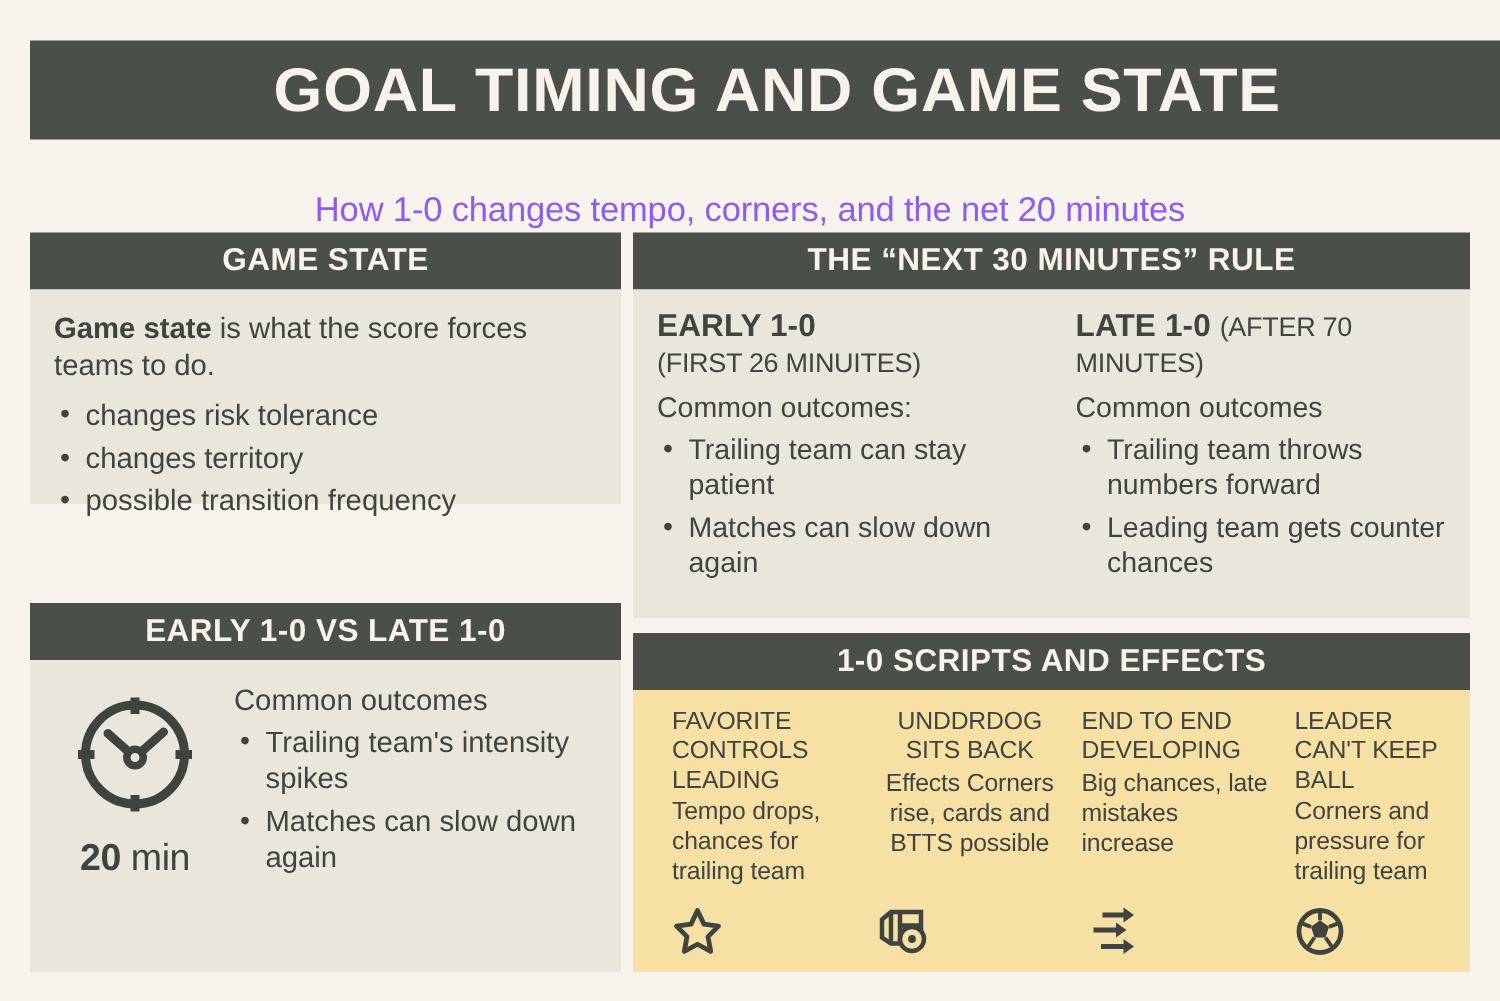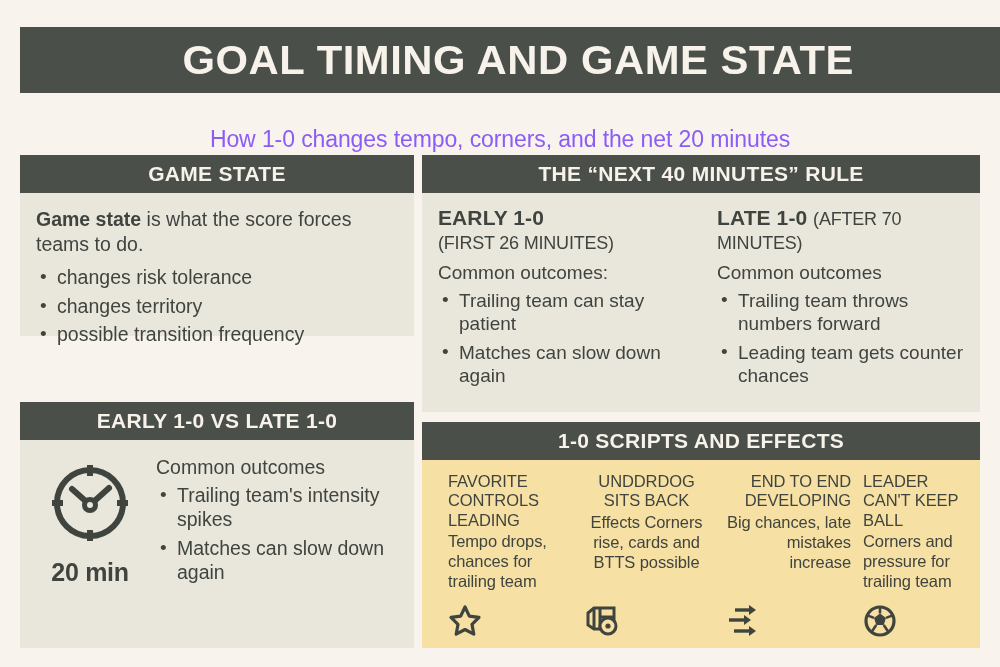--- a/index.html
+++ b/index.html
@@ -269,7 +269,7 @@
 
   <section class="panel" id="panel-next20">
     <div class="panel-header">
-      <span class="panel-header-text">THE “NEXT 40 MINUTES” RULE</span>
+      <span class="panel-header-text">THE “NEXT 30 MINUTES” RULE</span>
     </div>
     <div class="panel-body">
 

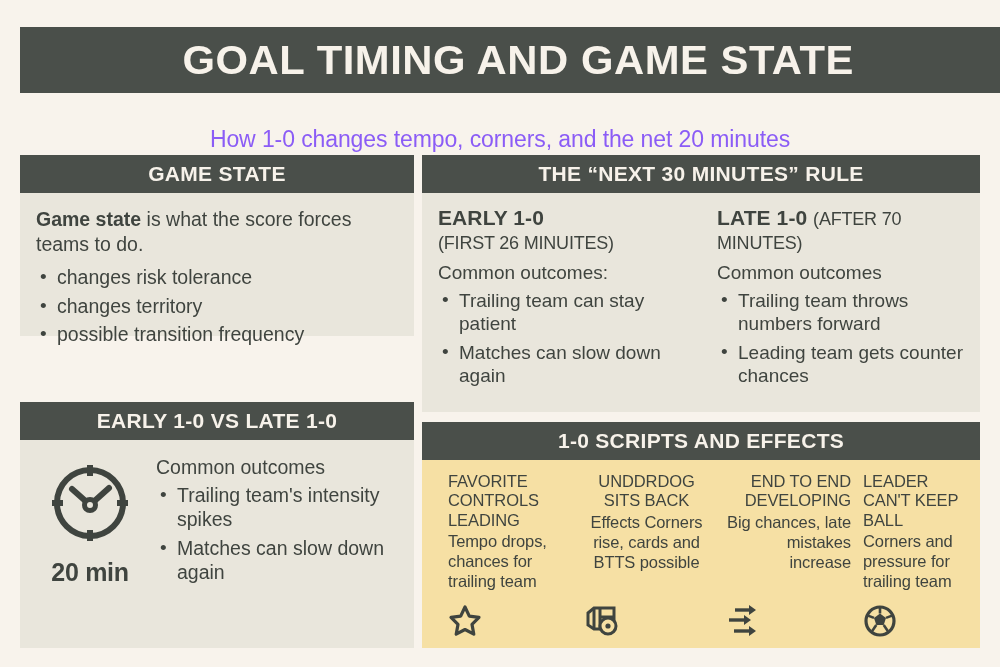--- a/index.html
+++ b/index.html
@@ -189,7 +189,7 @@
   }
   .script-col:nth-child(1) { flex: 0 0 124px; }
   .script-col:nth-child(2) { flex: 0 0 125px; text-align: center; }
-  .script-col:nth-child(3) { flex: 0 0 130px; text-align: right; }
+  .script-col:nth-child(3) { flex: 0 0 130px; }
   .script-head {
     font-size: 16.5px;
     font-weight: normal;

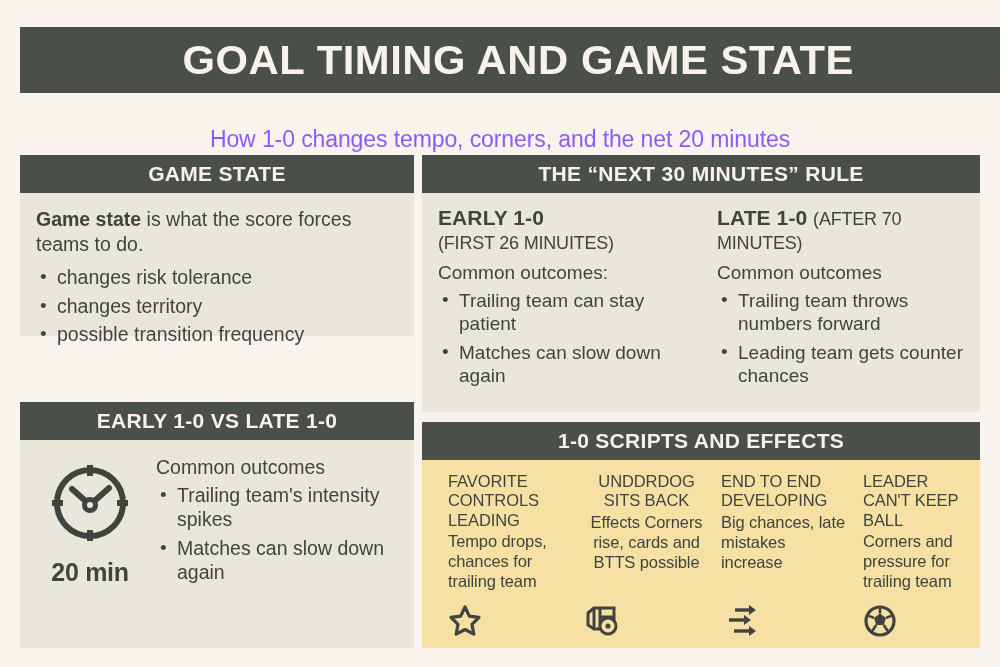--- a/index.html
+++ b/index.html
@@ -136,7 +136,7 @@
     letter-spacing: -0.3px;
     white-space: nowrap;
   }
-  .clock-label .unit { font-weight: bold; }
+  .clock-label .unit { font-weight: normal; }
   .el-right { flex: 1 1 auto; padding-top: 2px; }
   .el-heading {
     font-size: 19.5px;

